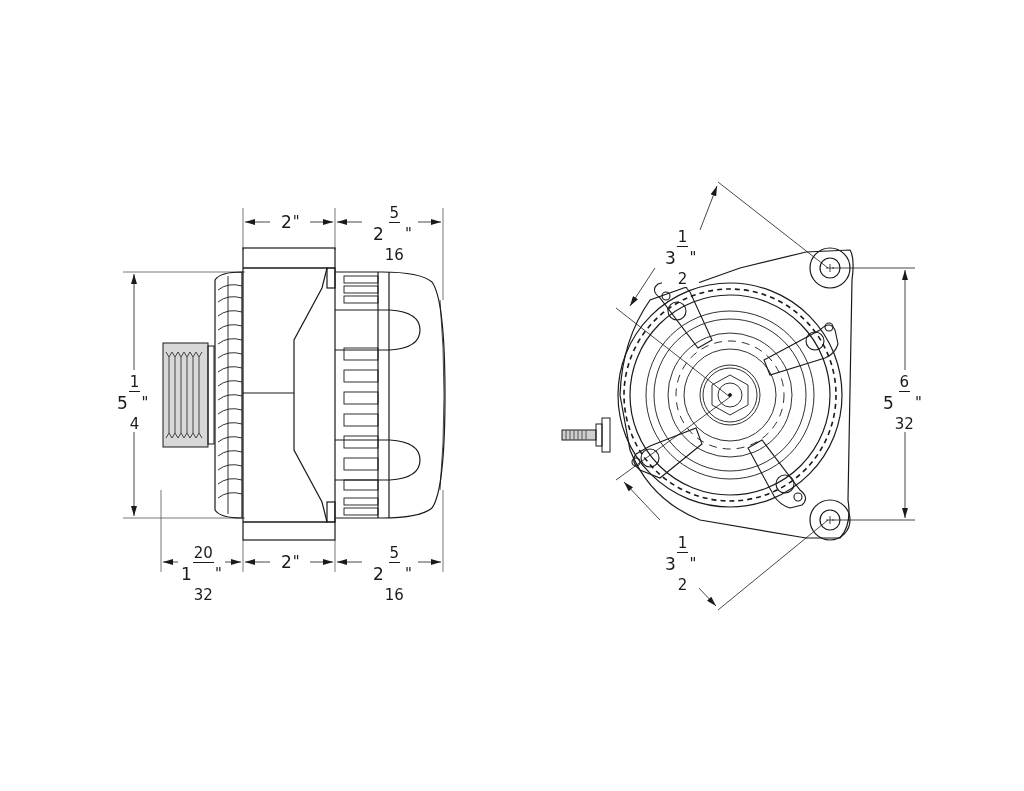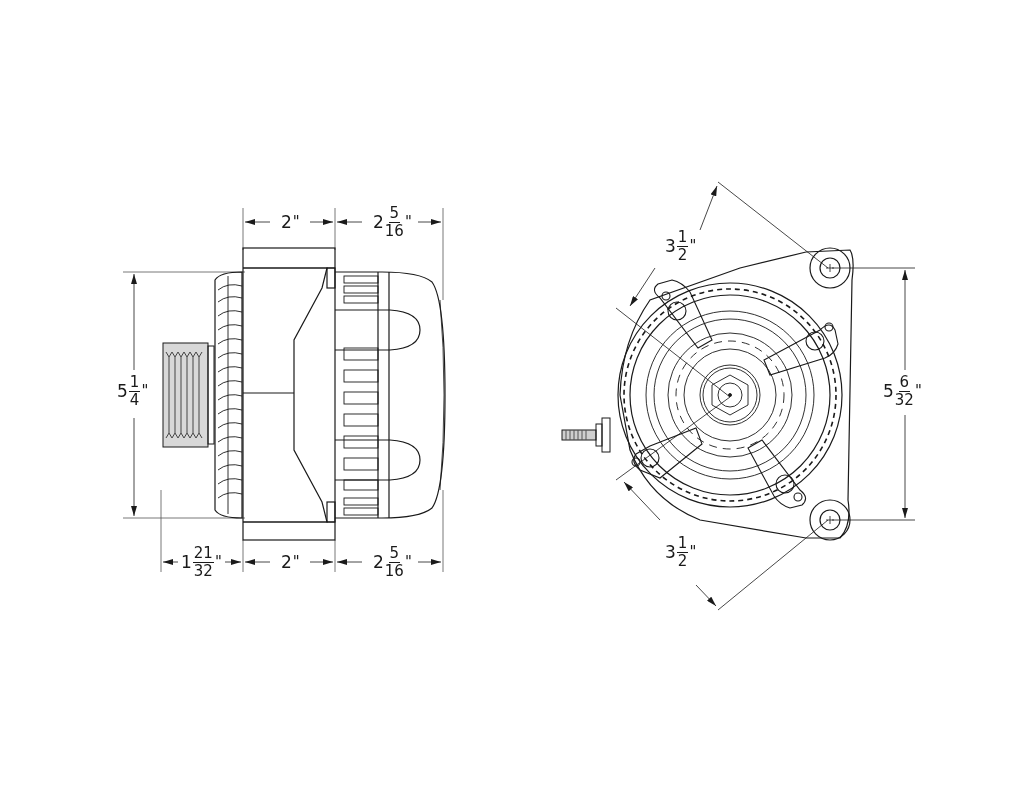--- a/index.html
+++ b/index.html
@@ -9,7 +9,7 @@
   .dim .whole { font-size:17px; }
   .dim .frac { display:inline-flex; flex-direction:column; align-items:center; font-size:15px; margin-left:1px; }
   .dim .frac .num { border-bottom:1.3px solid #1a1a1a; padding:0 1px 1px; }
-  .dim .frac .den { padding-top:1px; }
+  .dim .frac .den { padding-top:1px;margin-top:24px; }
   .dim .unit { font-size:15px; margin-left:1px; align-self:center; }
   .dim.simple .whole { font-size:17px; }
 </style>

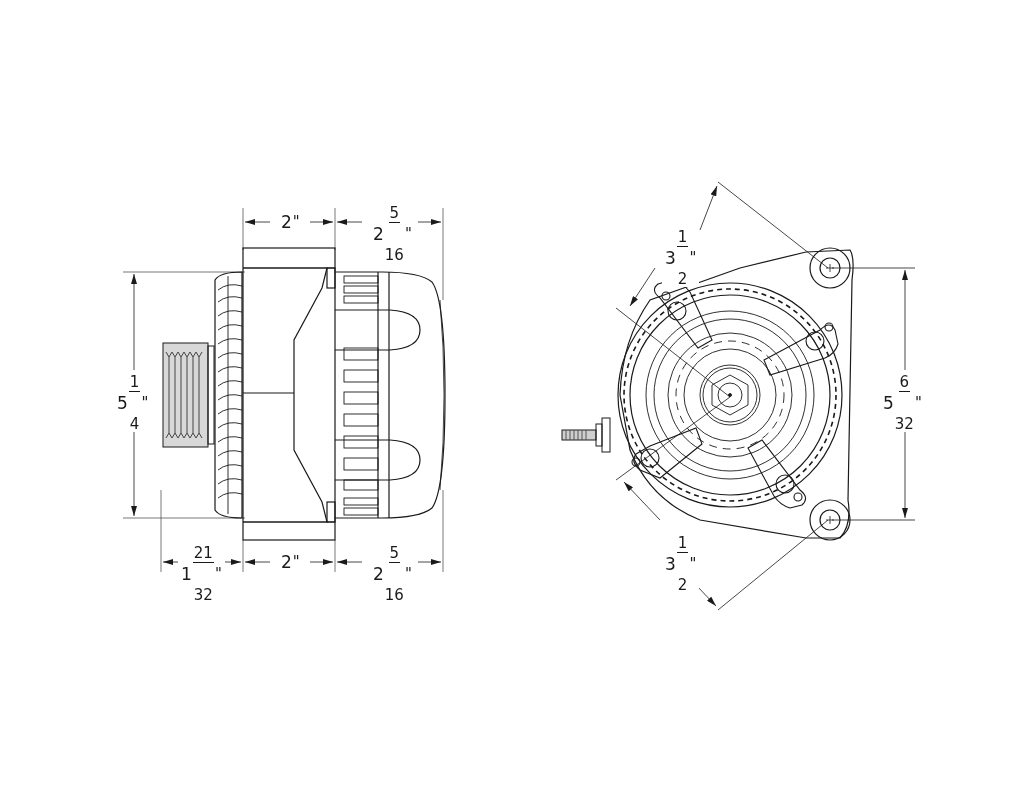--- a/index.html
+++ b/index.html
@@ -233,7 +233,7 @@
 <div class="dim" style="left:178px; top:546px;">
   <span class="whole">1</span>
   <span class="frac">
-      <span class="num">21</span>
+      <span class="num">20</span>
       <span class="den">32</span>
     </span>
   <span class="unit">"</span>

